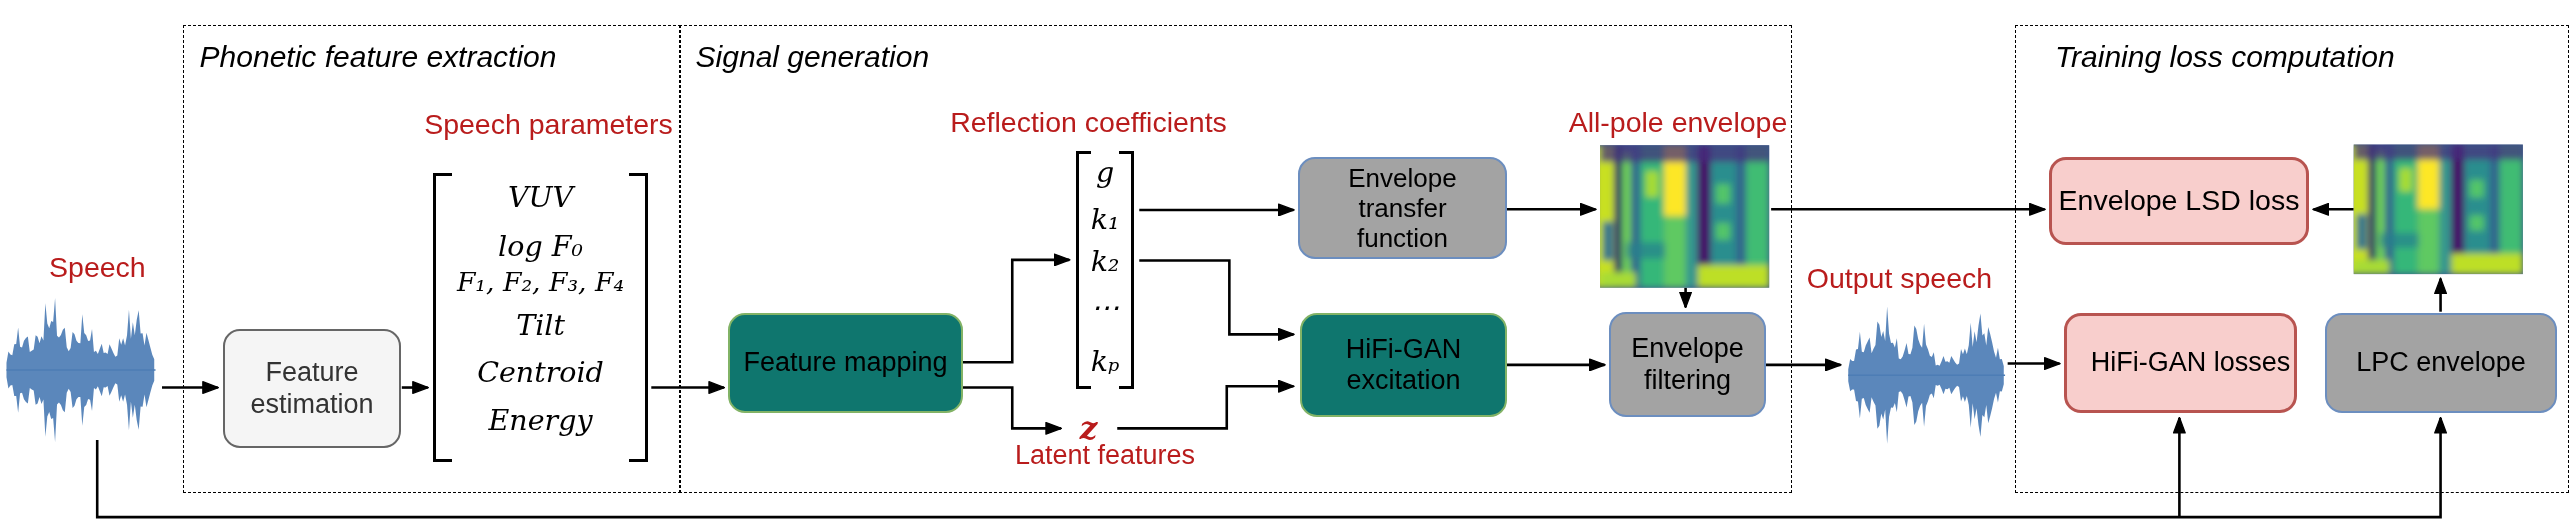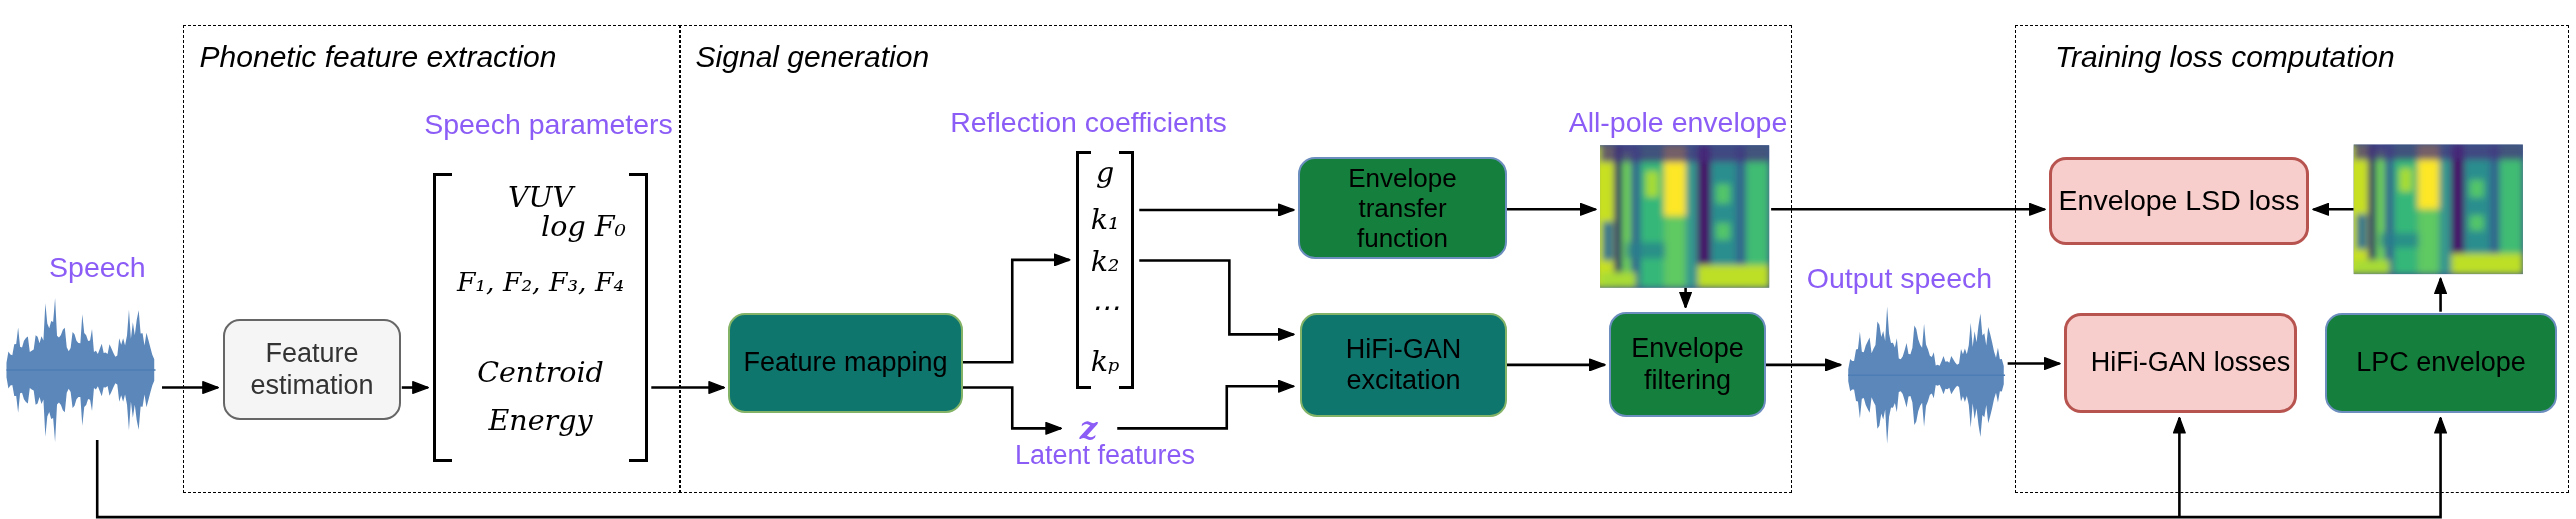--- a/index.html
+++ b/index.html
@@ -20,7 +20,7 @@
   .red{background:#f8cecc;border:3.2px solid #b85450;}
   .gray{background:#f5f5f5;border:2.6px solid #666666;color:#333333;}
 
-  .lbl{position:absolute;font-size:28.5px;color:#8b5cf6;text-align:center;white-space:nowrap;}
+  .lbl{position:absolute;font-size:28.5px;color:#b91c1c;text-align:center;white-space:nowrap;}
 
   .vector{position:absolute;}
   .bracket-l{position:absolute;left:0;top:0;bottom:0;width:15.6px;border-left:3.2px solid #000;

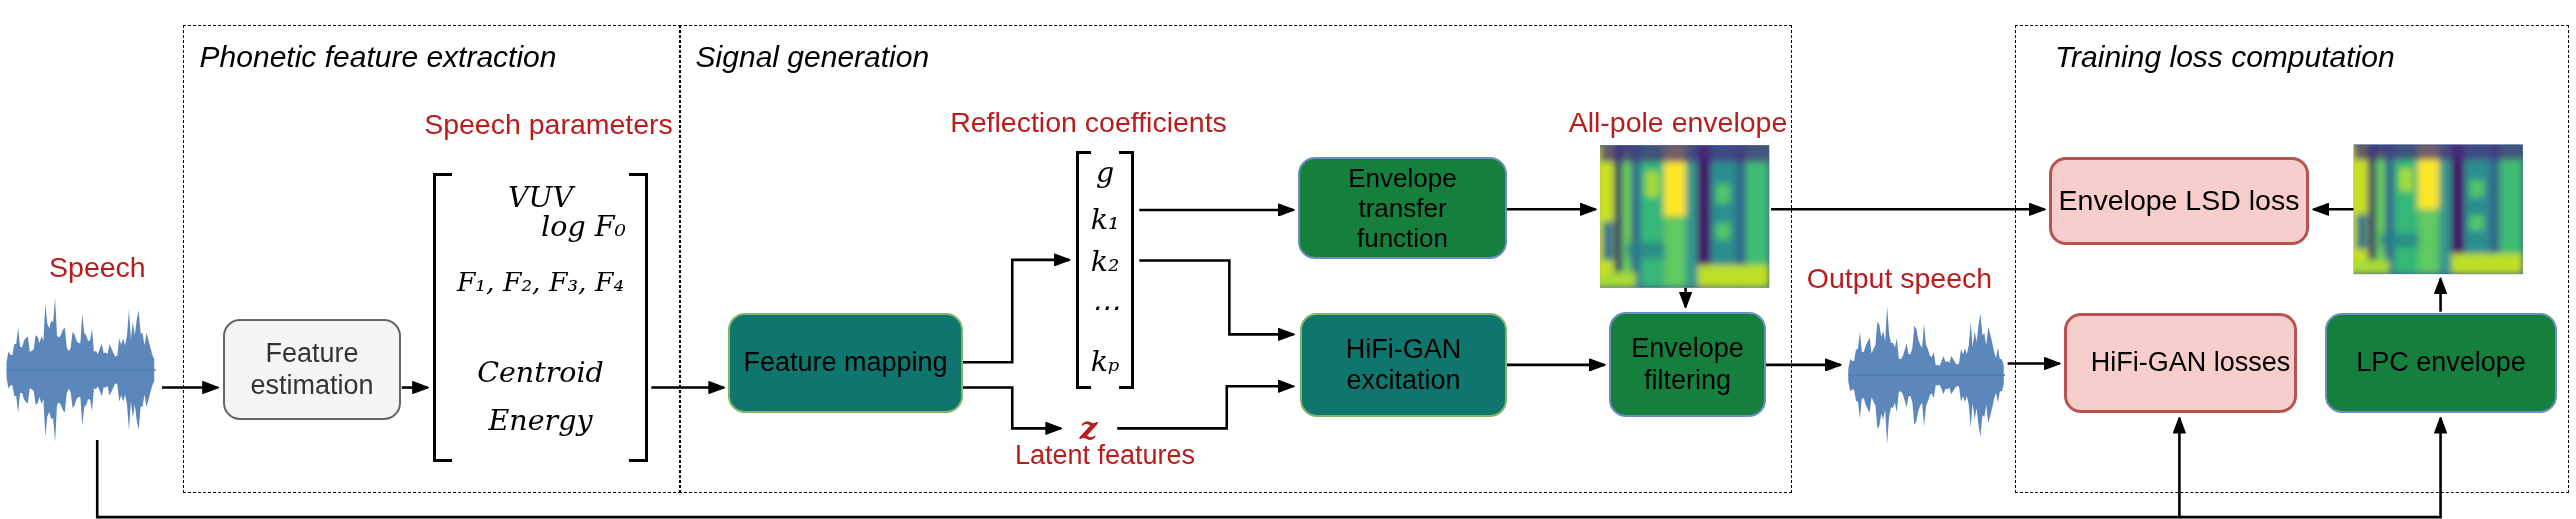--- a/index.html
+++ b/index.html
@@ -16,7 +16,7 @@
   .node{position:absolute;box-sizing:border-box;border-radius:17px;display:flex;flex-direction:column;
         align-items:center;justify-content:center;text-align:center;font-size:27px;line-height:1.16;color:#000;}
   .green{background:#0f766e;border:2.6px solid #82b366;}
-  .blue{background:#15803d;border:2.6px solid #6c8ebf;}
+  .blue{background:#a3a3a3;border:2.6px solid #6c8ebf;}
   .red{background:#f8cecc;border:3.2px solid #b85450;}
   .gray{background:#f5f5f5;border:2.6px solid #666666;color:#333333;}
 

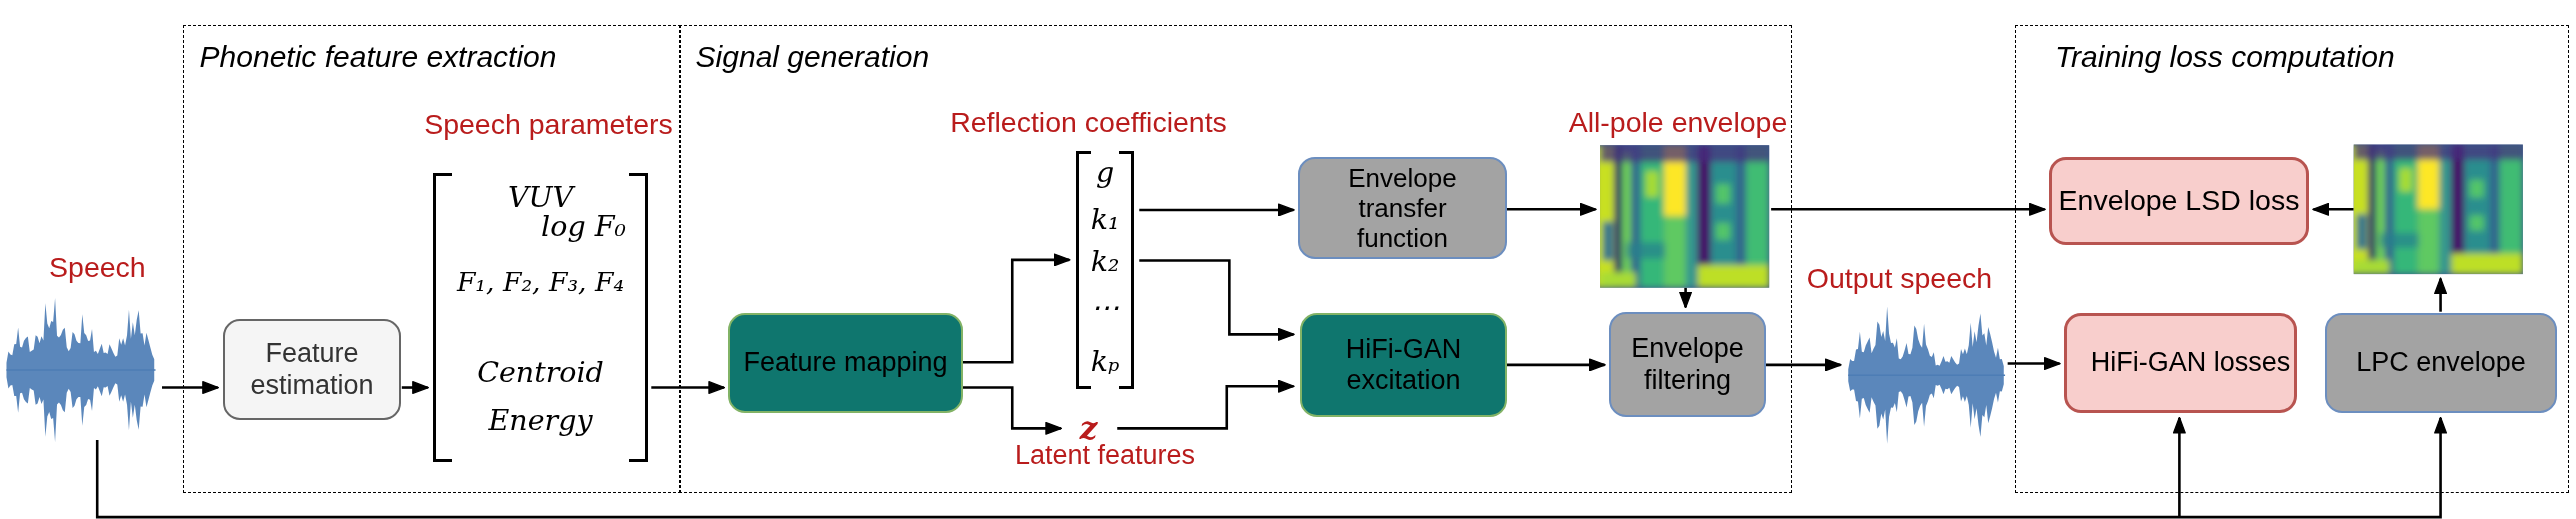--- a/index.html
+++ b/index.html
@@ -136,7 +136,7 @@
     <div class="bracket-l"></div>
     <div class="bracket-r"></div>
     <div class="vrow" style="top:8.4px;">VUV</div>
-    <div class="vrow math" style="top:37px;padding-left:43px;">log F₀</div>
+    <div class="vrow math" style="top:57px;">log F₀</div>
     <div class="vrow math small" style="top:93px;">F₁, F₂, F₃, F₄</div>
     <div class="vrow" style="top:183px;">Centroid</div>
     <div class="vrow" style="top:231px;">Energy</div>

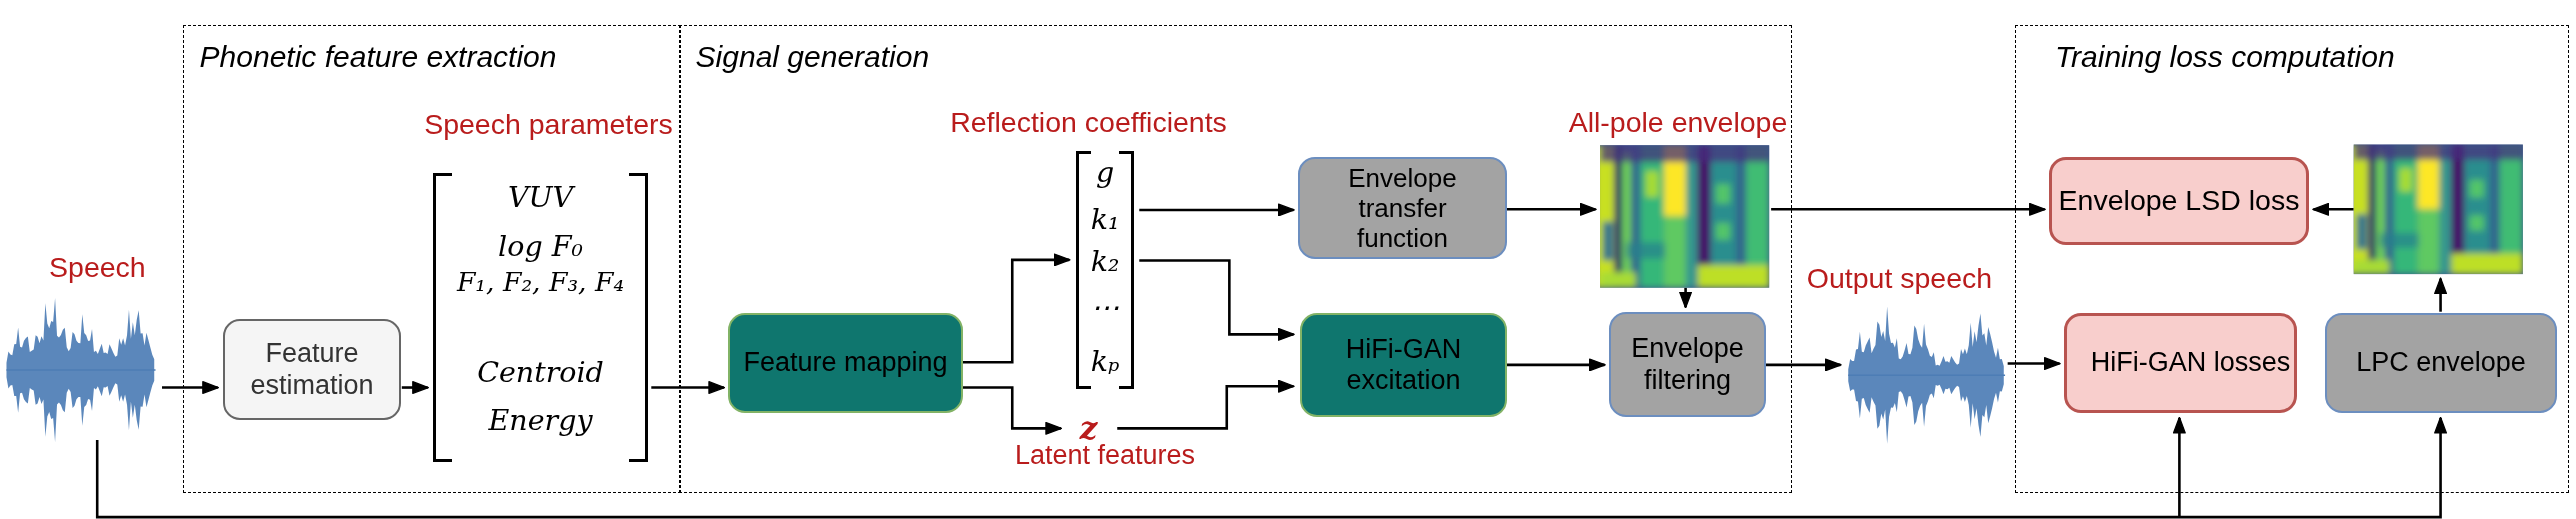--- a/index.html
+++ b/index.html
@@ -138,6 +138,7 @@
     <div class="vrow" style="top:8.4px;">VUV</div>
     <div class="vrow math" style="top:57px;">log F₀</div>
     <div class="vrow math small" style="top:93px;">F₁, F₂, F₃, F₄</div>
+    <div class="vrow" style="top:136px;">Tilt</div>
     <div class="vrow" style="top:183px;">Centroid</div>
     <div class="vrow" style="top:231px;">Energy</div>
   </div>

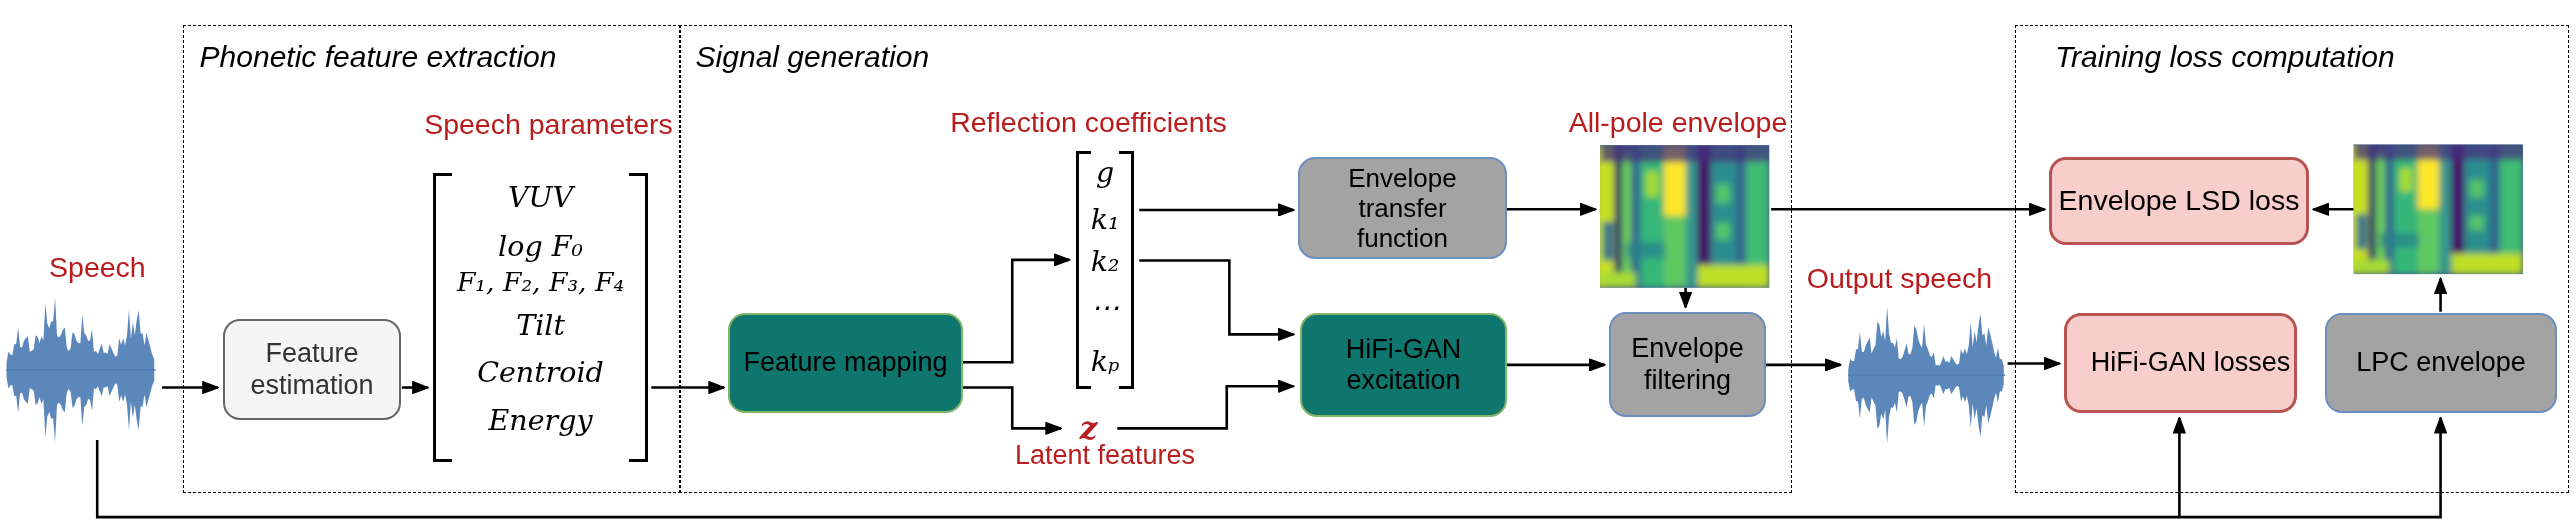--- a/index.html
+++ b/index.html
@@ -153,7 +153,7 @@
     <div class="vrow math" style="top:194px;">kₚ</div>
   </div>
 
-  <div class="node gray" style="left:223px;top:312px;width:178px;height:101px;">
+  <div class="node gray" style="left:223px;top:322px;width:178px;height:119px;">
     <span>Feature</span>
     <span>estimation</span>
   </div>

